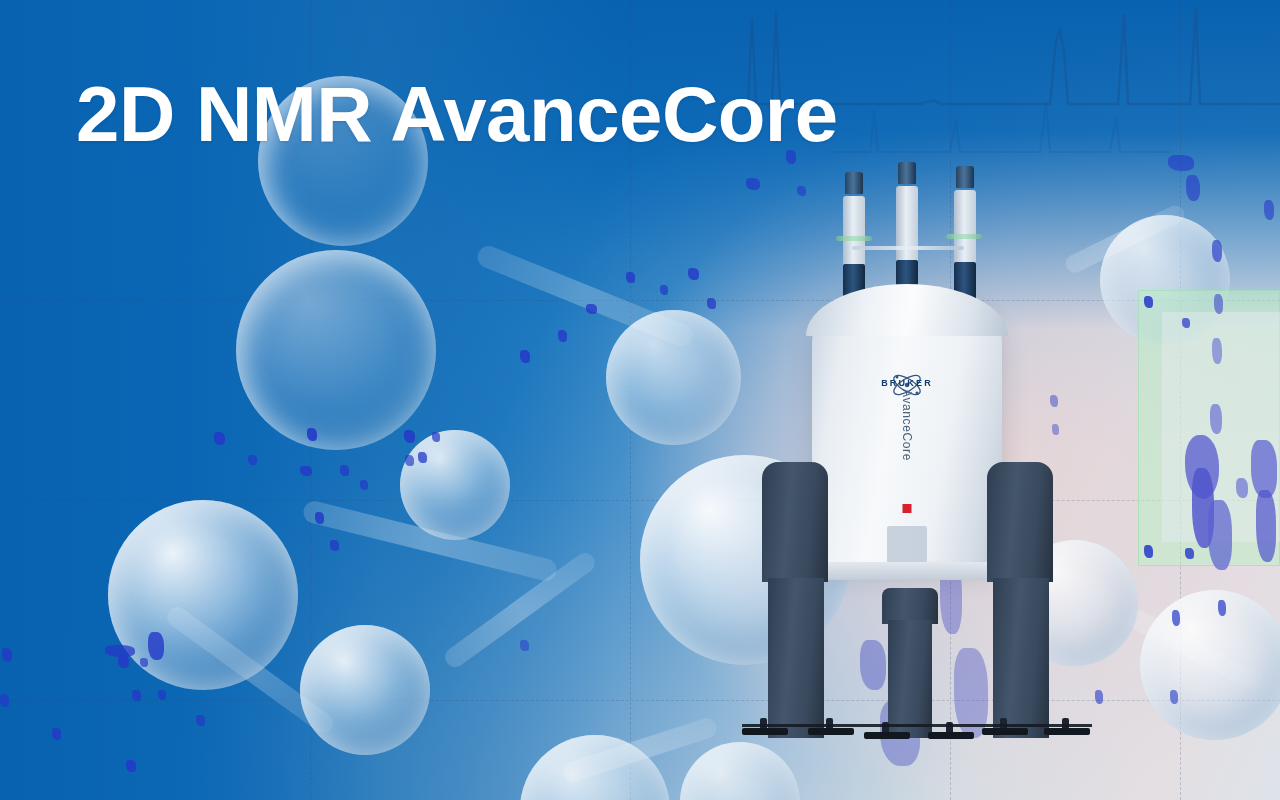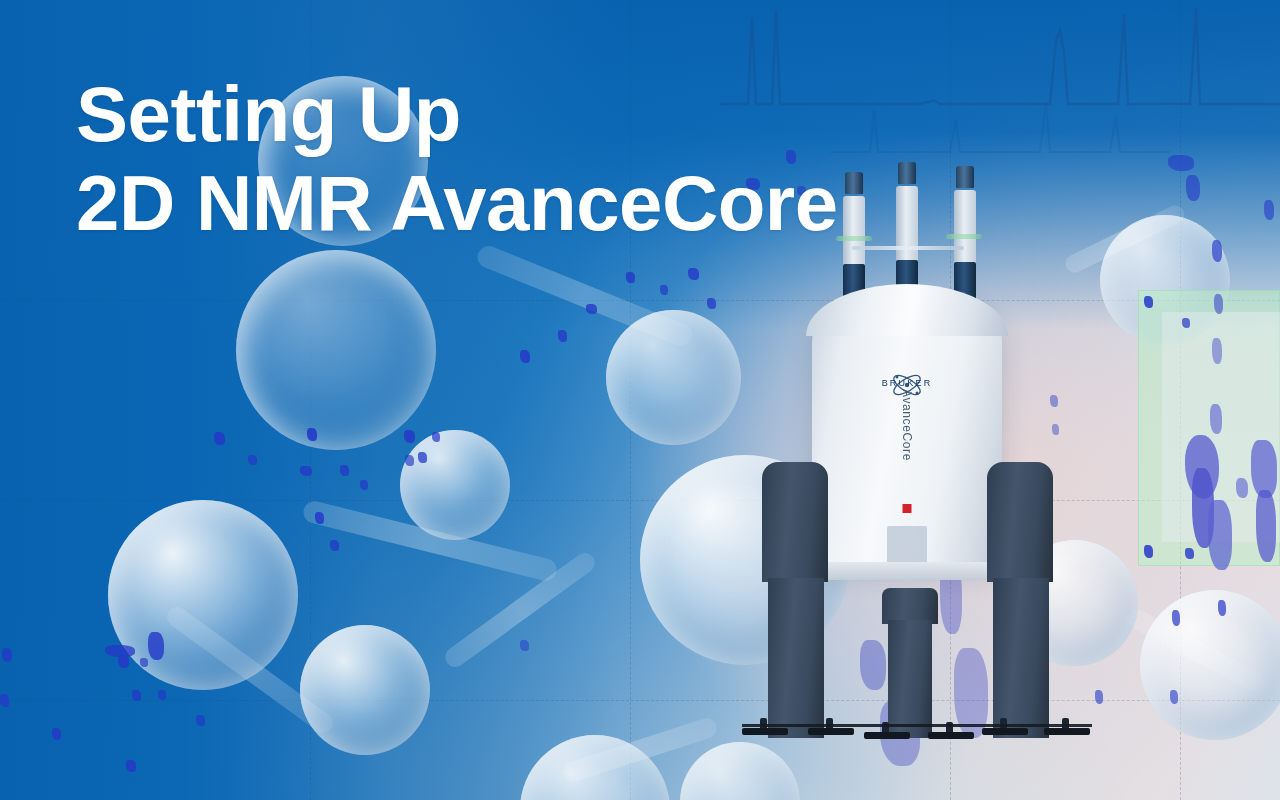--- a/index.html
+++ b/index.html
@@ -307,7 +307,6 @@
   </div>
 
   <div id="title">
-    <span>Setting Up</span>
     <span class="l2">2D NMR AvanceCore</span>
   </div>
 

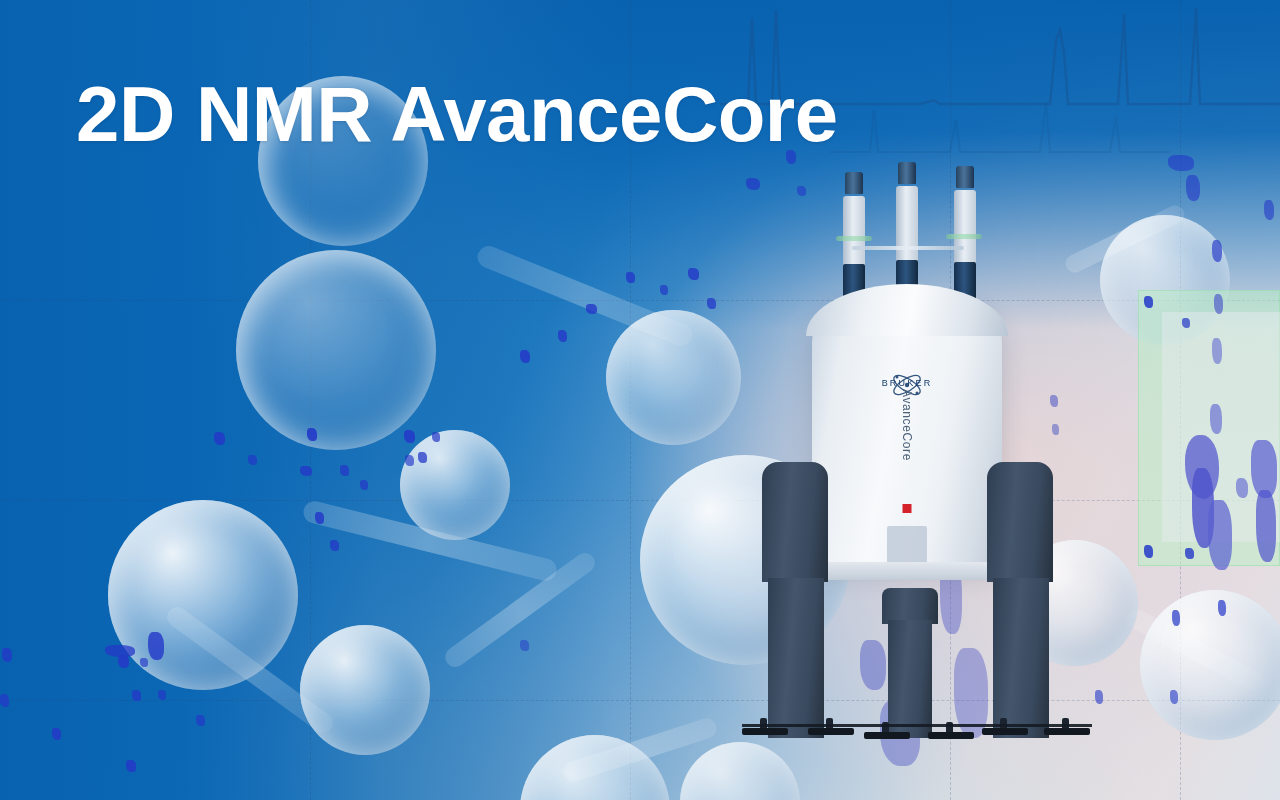--- a/index.html
+++ b/index.html
@@ -98,7 +98,7 @@
   .valve{ position:absolute; width:36px; height:5px; background:linear-gradient(90deg,rgba(120,190,150,.7),rgba(175,225,195,.9),rgba(120,190,150,.7)); border-radius:3px; }
   .bruker-logo{
     position:absolute; left:50%; top:78px; transform:translateX(-50%);
-    font-size:9px; font-weight:400; letter-spacing:2.2px; color:#123a6b;
+    font-size:9px; font-weight:700; letter-spacing:2.2px; color:#123a6b;
     white-space:nowrap;
   }
   .bruker-atom{

